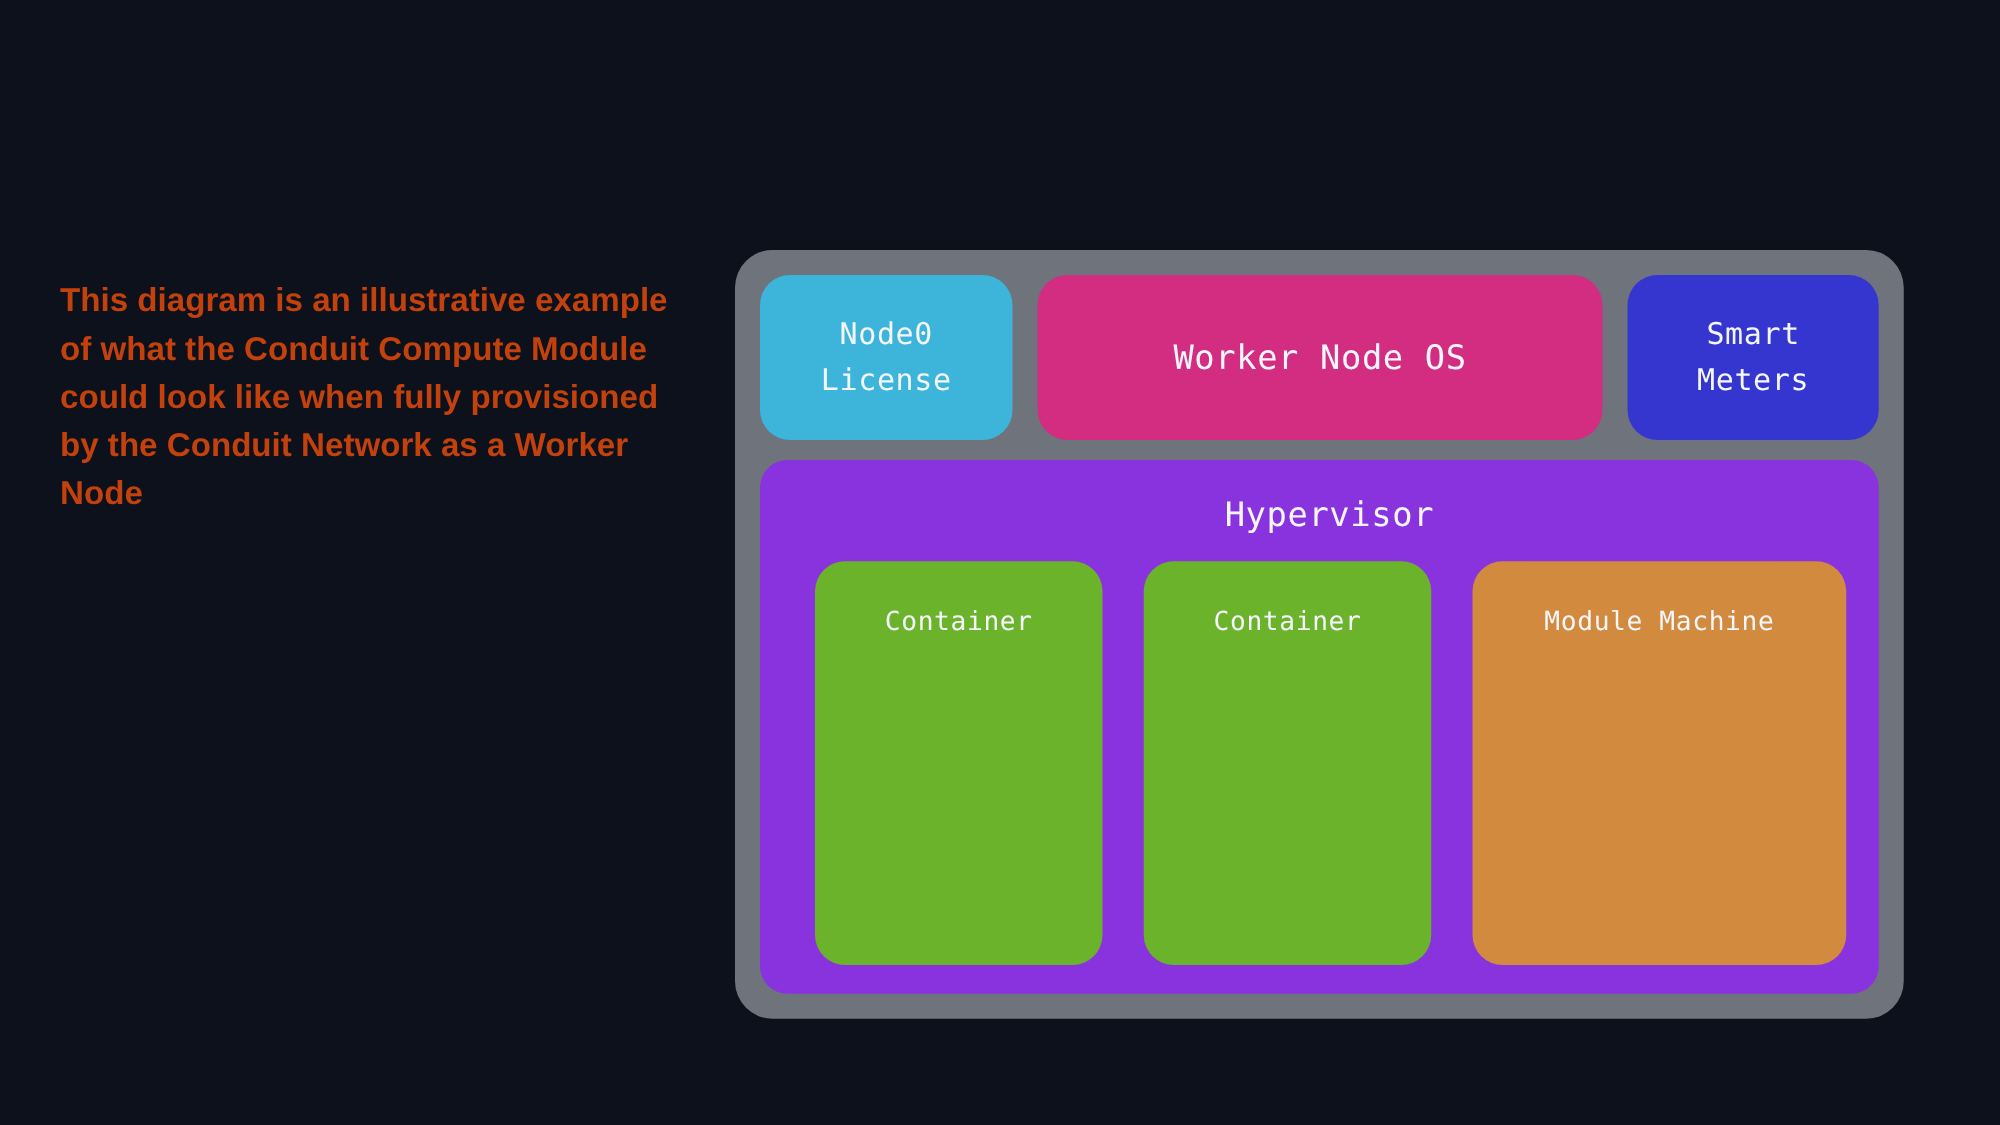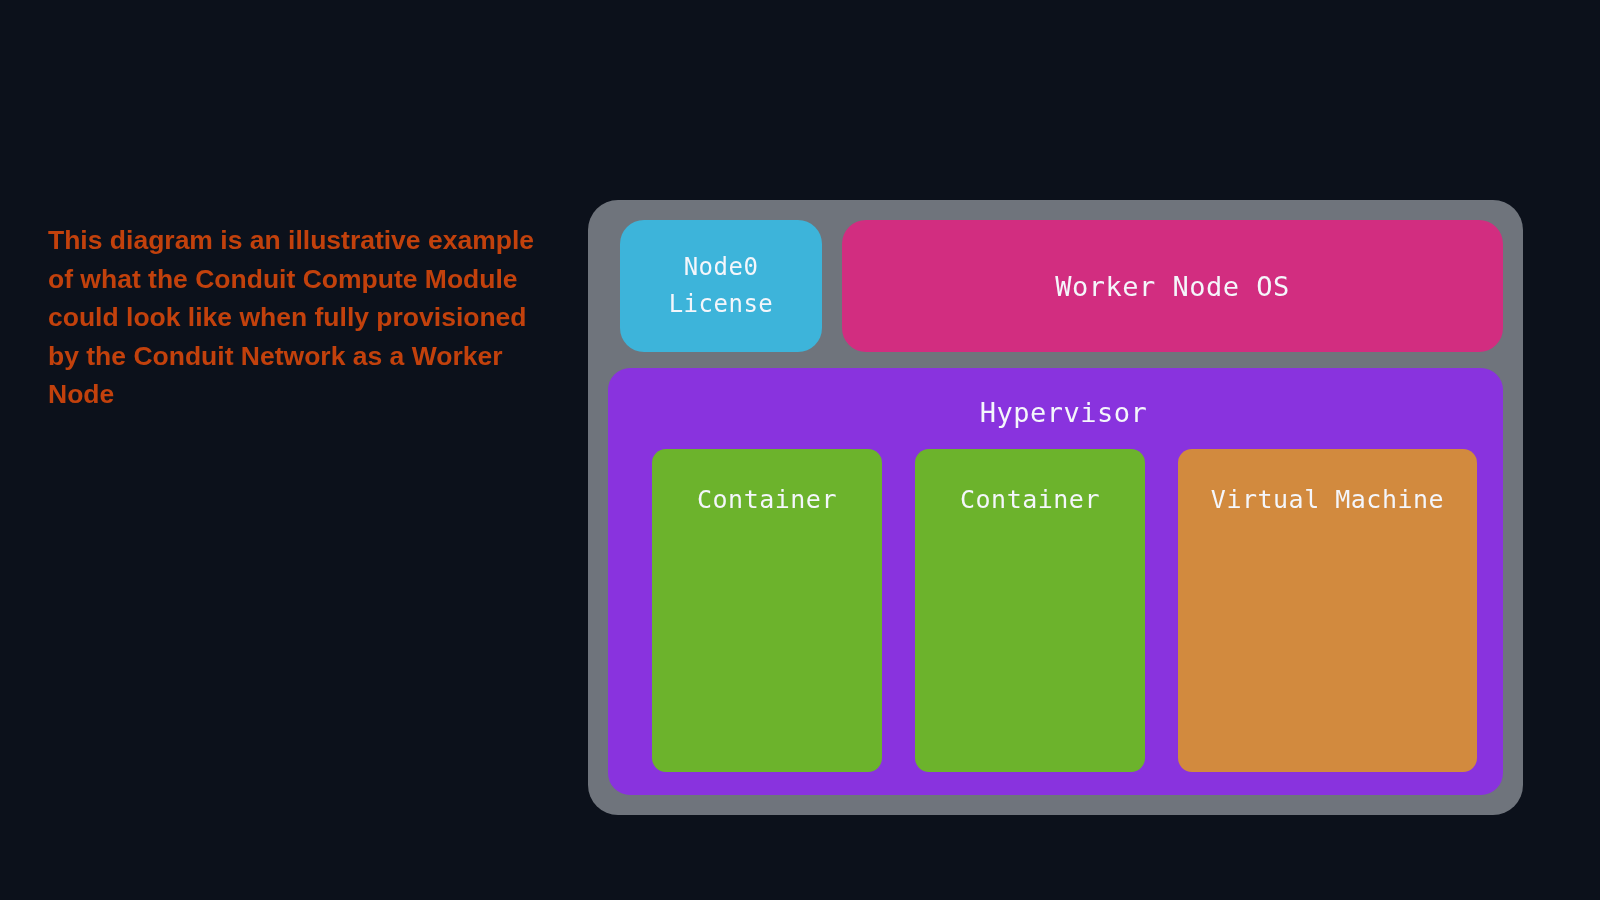--- a/index.html
+++ b/index.html
@@ -64,7 +64,6 @@
     gap: 20px;
     height: 132px;
     flex: 0 0 auto;
-    margin-left: 12px;
   }
   .top-box {
     border-radius: 24px;

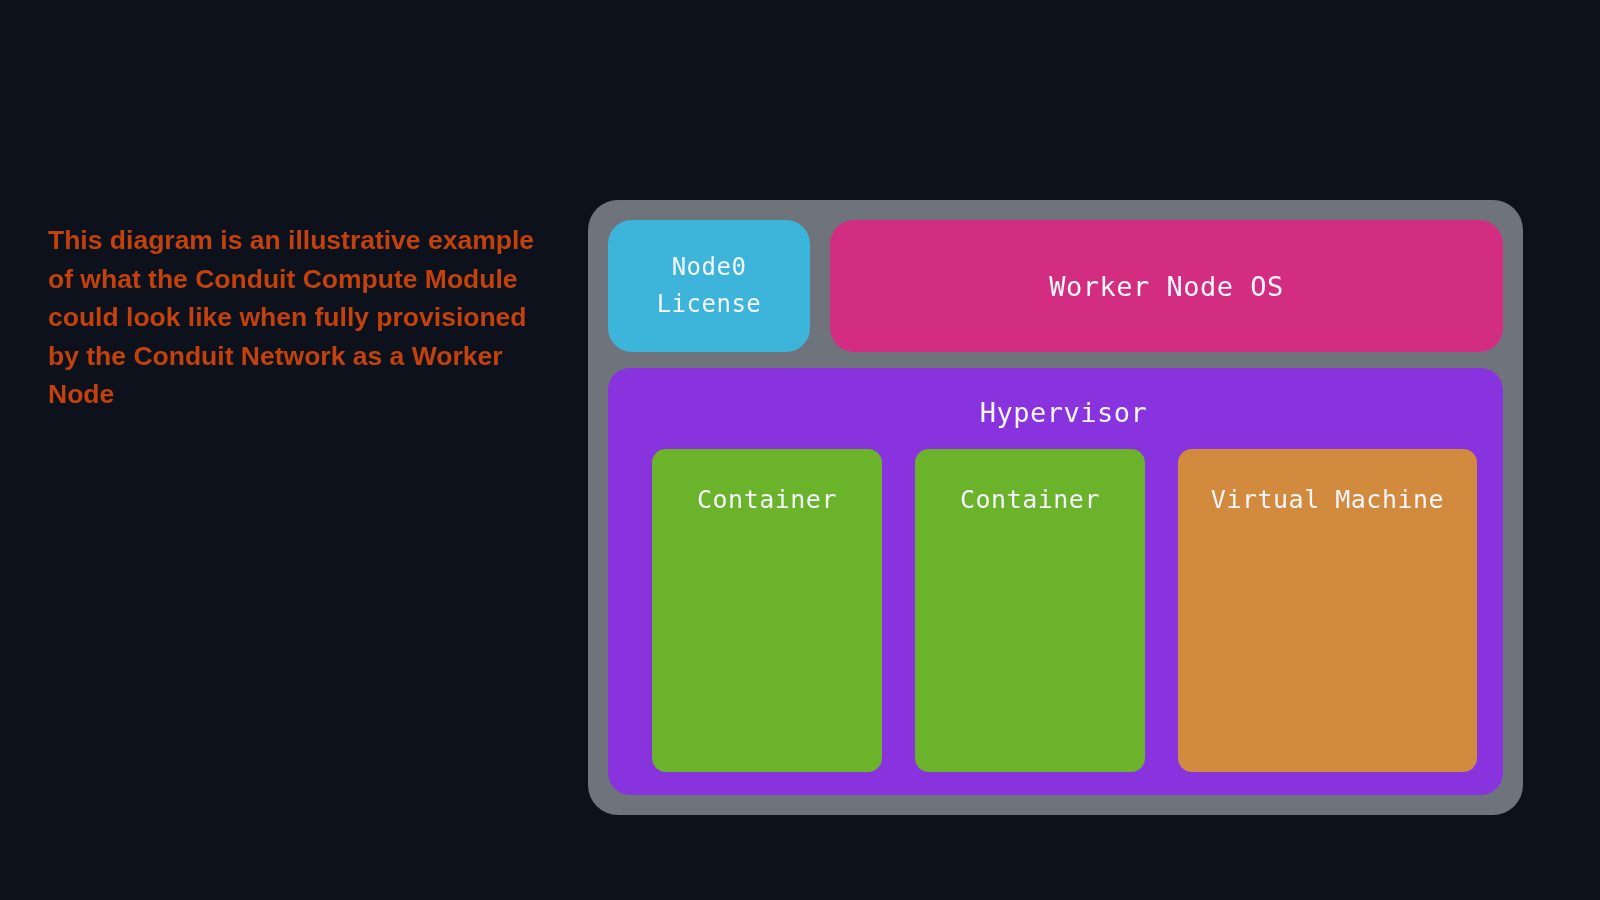--- a/index.html
+++ b/index.html
@@ -116,6 +116,8 @@
     <div class="top-box box-node0 mono-label" style="background-color: rgb(61, 180, 218);">Node0
 License</div>
     <div class="top-box box-os mono-label" style="background-color: rgb(210, 45, 128);">Worker Node OS</div>
+    <div class="top-box box-meters mono-label" style="background-color: rgb(53, 54, 207);">Smart
+Meters</div>
   </div>
 
   <div class="hypervisor" style="background-color: rgb(137, 51, 222); padding-left: 16px;">

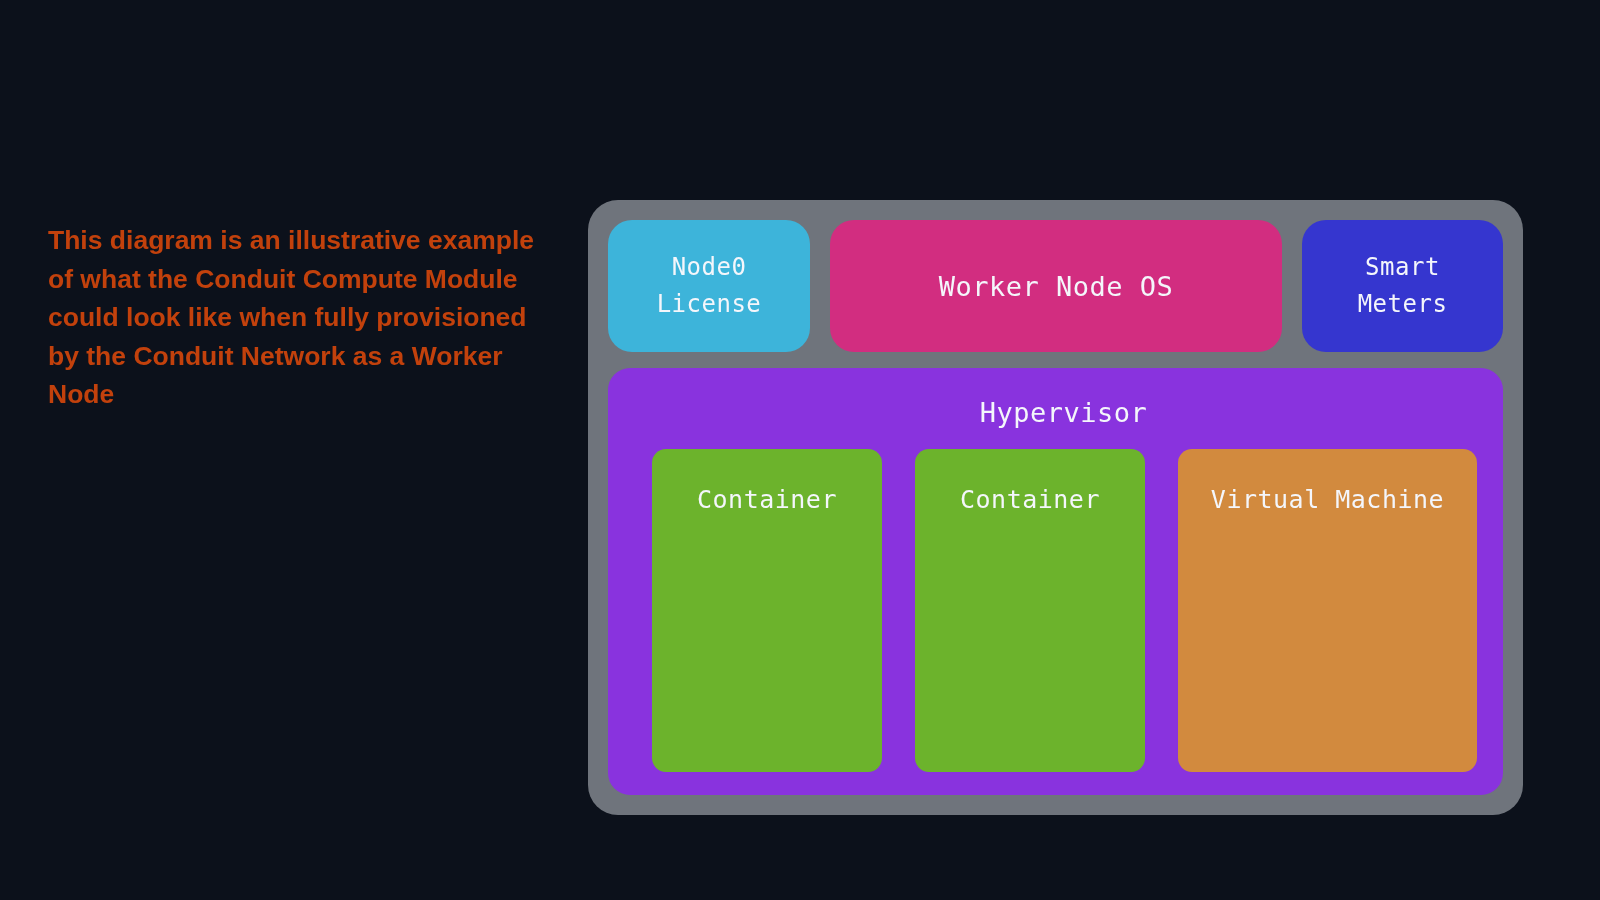--- a/index.html
+++ b/index.html
@@ -95,9 +95,9 @@
     margin: 16px 26px 23px 28px;
   }
   .vm-box {
-    border-radius: 14px;
+    border-radius: 24px;
     padding-top: 36px;
-    font-size: 25px;
+    font-size: 21px;
   }
   .box-container { flex: 0 0 230px; }
   .box-vm { flex: 1 1 auto; }

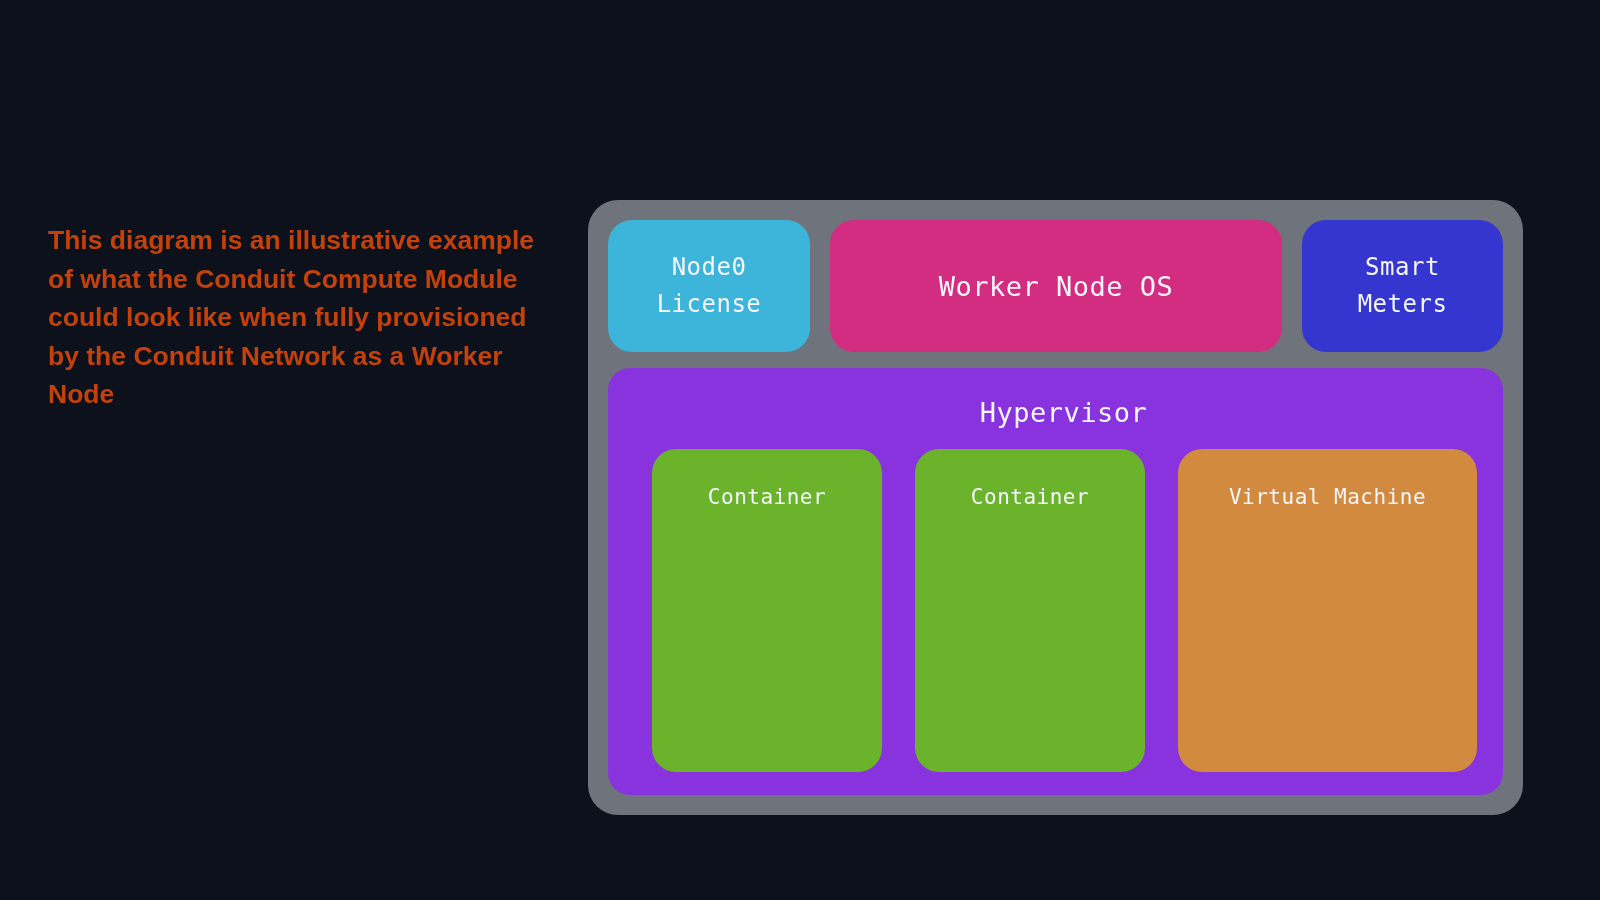--- a/index.html
+++ b/index.html
@@ -125,7 +125,7 @@
     <div class="vm-row">
       <div class="vm-box box-container mono-label" style="background-color: rgb(108, 179, 44);">Container</div>
       <div class="vm-box box-container mono-label" style="background-color: rgb(108, 179, 44);">Container</div>
-      <div class="vm-box box-vm mono-label" style="background-color: rgb(210, 138, 62);">Virtual Machine</div>
+      <div class="vm-box box-vm mono-label" style="background-color: rgb(210, 138, 62);">Module Machine</div>
     </div>
   </div>
 

